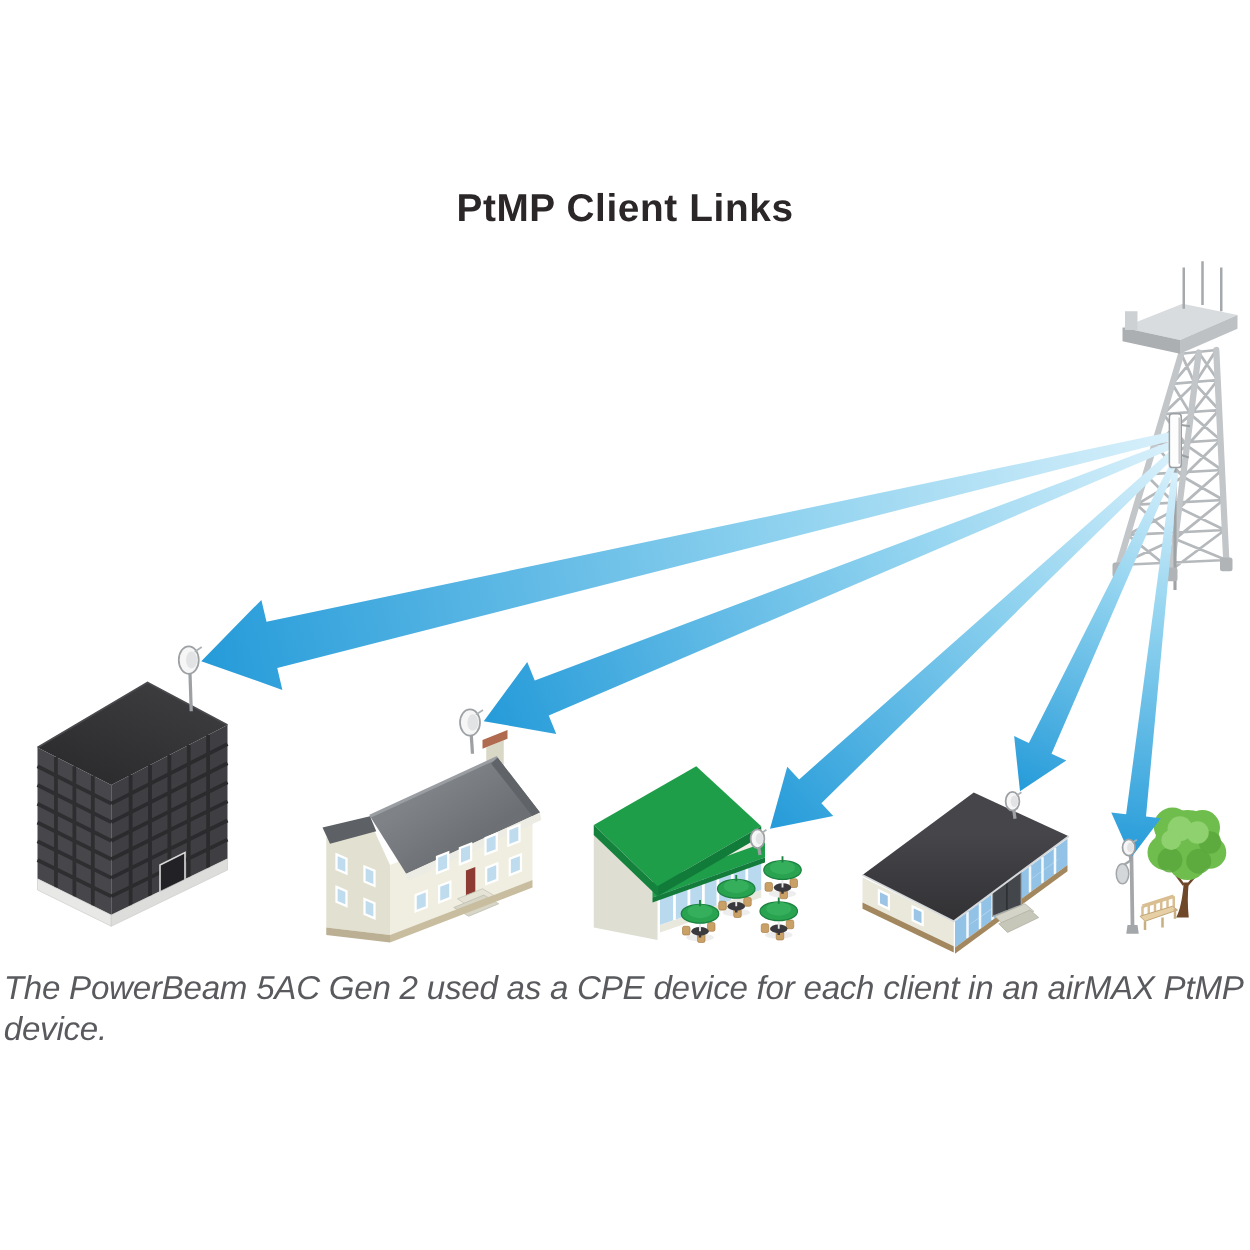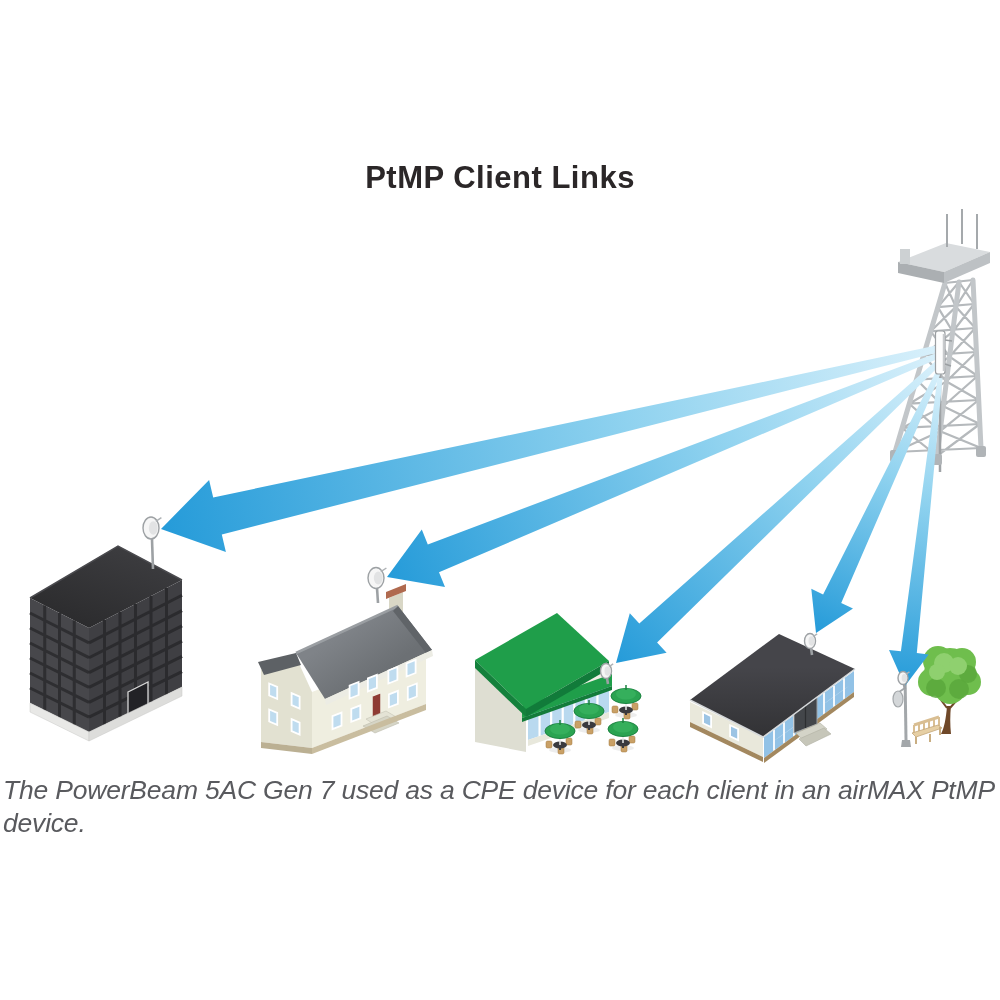--- a/index.html
+++ b/index.html
@@ -5,7 +5,7 @@
   html,body{margin:0;padding:0;background:#ffffff;}
   .stage{position:relative;width:1000px;height:1000px;background:#ffffff;overflow:hidden;
          font-family:"Liberation Sans",sans-serif;}
-  .title{position:absolute;top:160px;left:0;width:1000px;text-align:center;margin:0;
+  .title{position:absolute;top:149px;left:0;width:1000px;text-align:center;margin:0;
          font-size:31px;font-weight:bold;letter-spacing:.5px;color:var(--c-title_text,#2B2728);}
   .caption{position:absolute;top:774px;left:3px;width:992px;margin:0;
            font-size:26.5px;font-style:italic;line-height:33px;letter-spacing:-.2px;

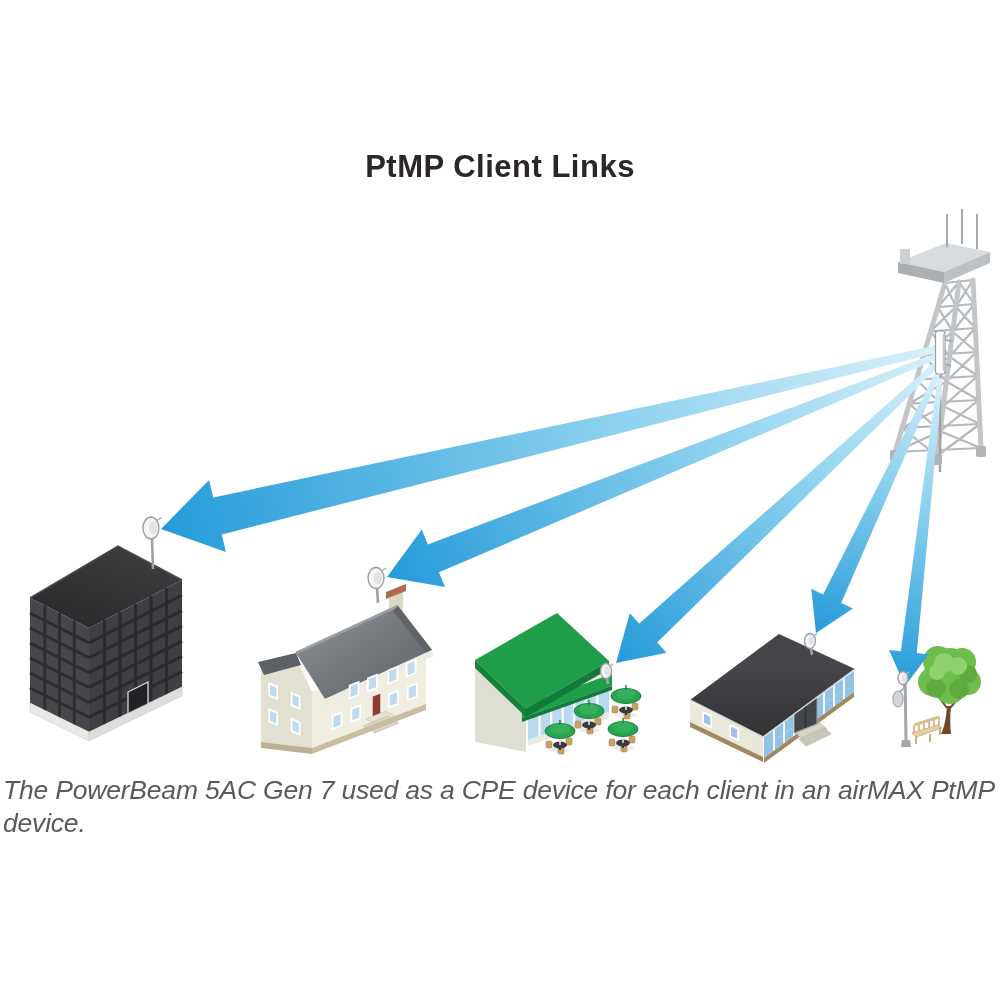--- a/index.html
+++ b/index.html
@@ -317,7 +317,7 @@
       </g>
   </svg>
 
-  <p class="caption"><span>The PowerBeam 5AC Gen 7 used as a CPE device for each client in an airMAX PtMP</span><br>
+  <p class="caption"><span>The PowerBeam 5AC Gen 2 used as a CPE device for each client in an airMAX PtMP</span><br>
   <span>device.</span></p>
 </div>
 

